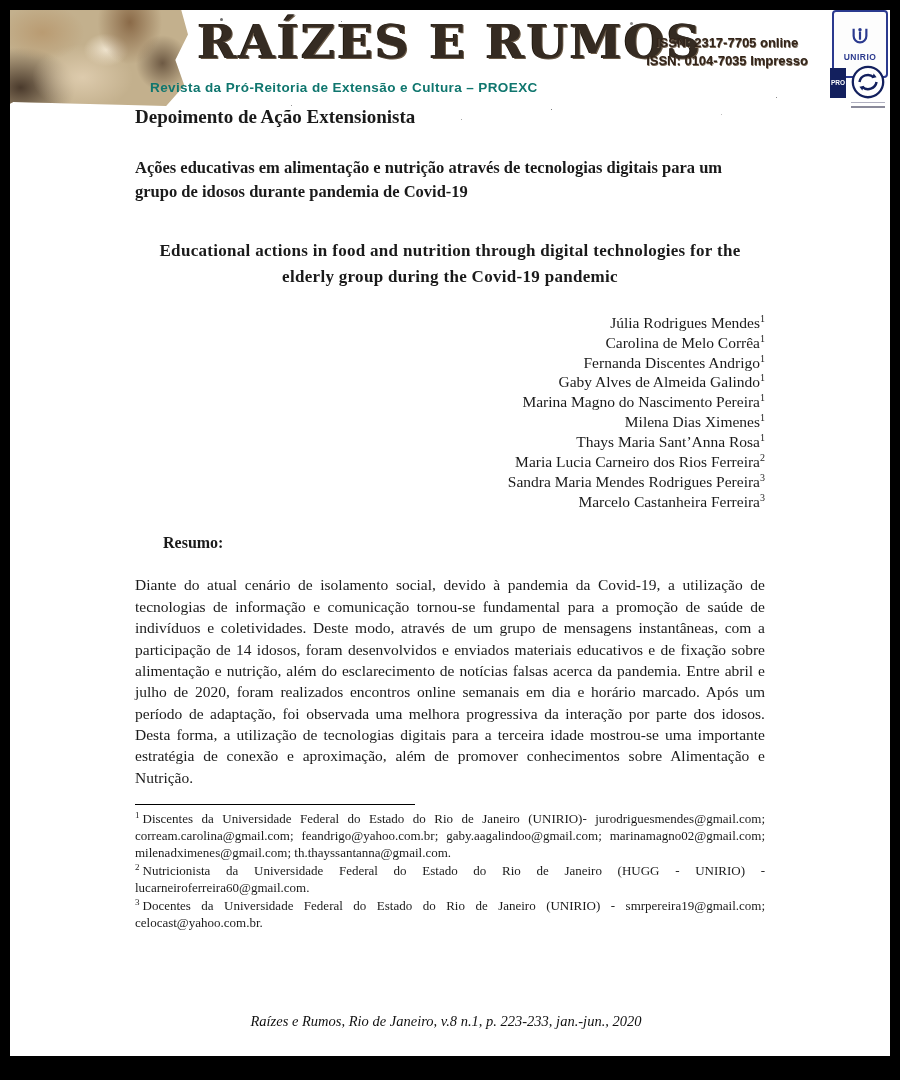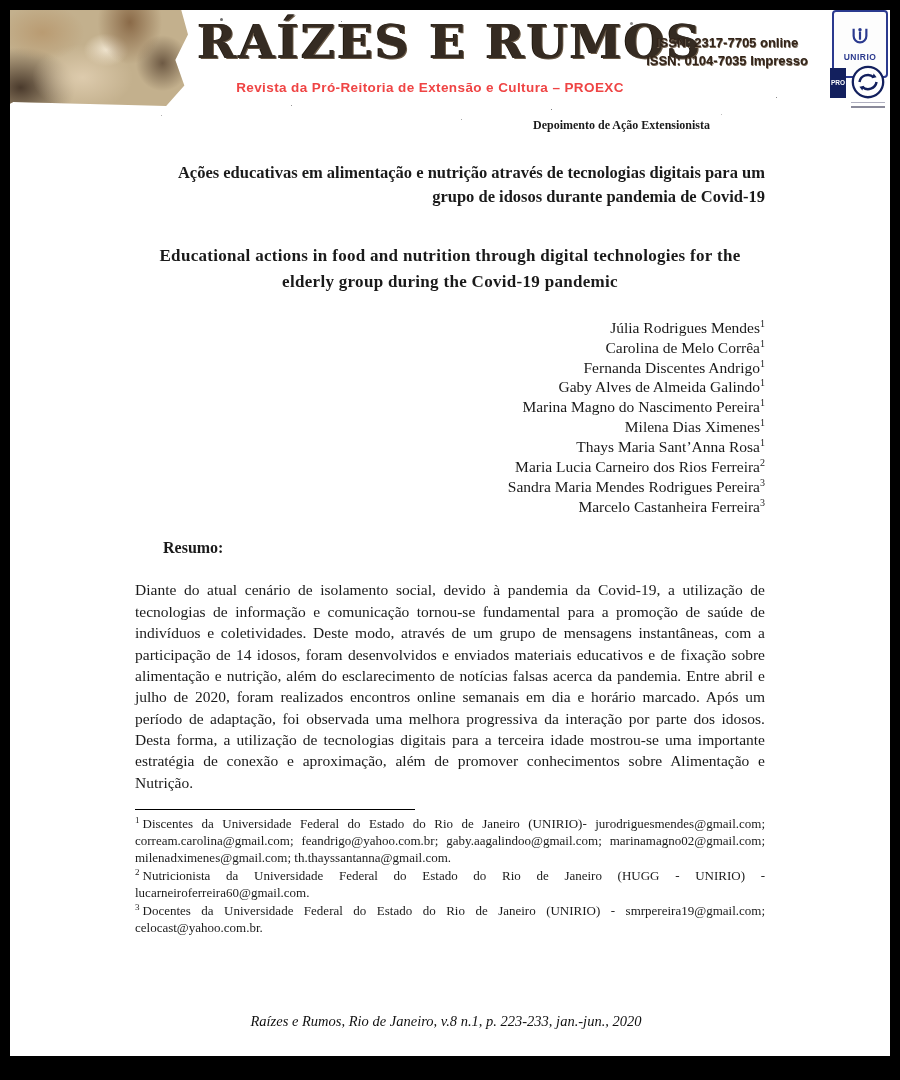--- a/index.html
+++ b/index.html
@@ -47,7 +47,7 @@
   }
   .journal-subtitle{
     position:absolute; left:140px; top:70px; width:560px;
-    text-align:center; font-size:13.5px; font-weight:bold; color:#ef4444;
+    text-align:left; font-size:13.5px; font-weight:bold; color:#0f766e;
     letter-spacing:.4px; font-family:"Liberation Sans", sans-serif;
   }
   .issn-block{

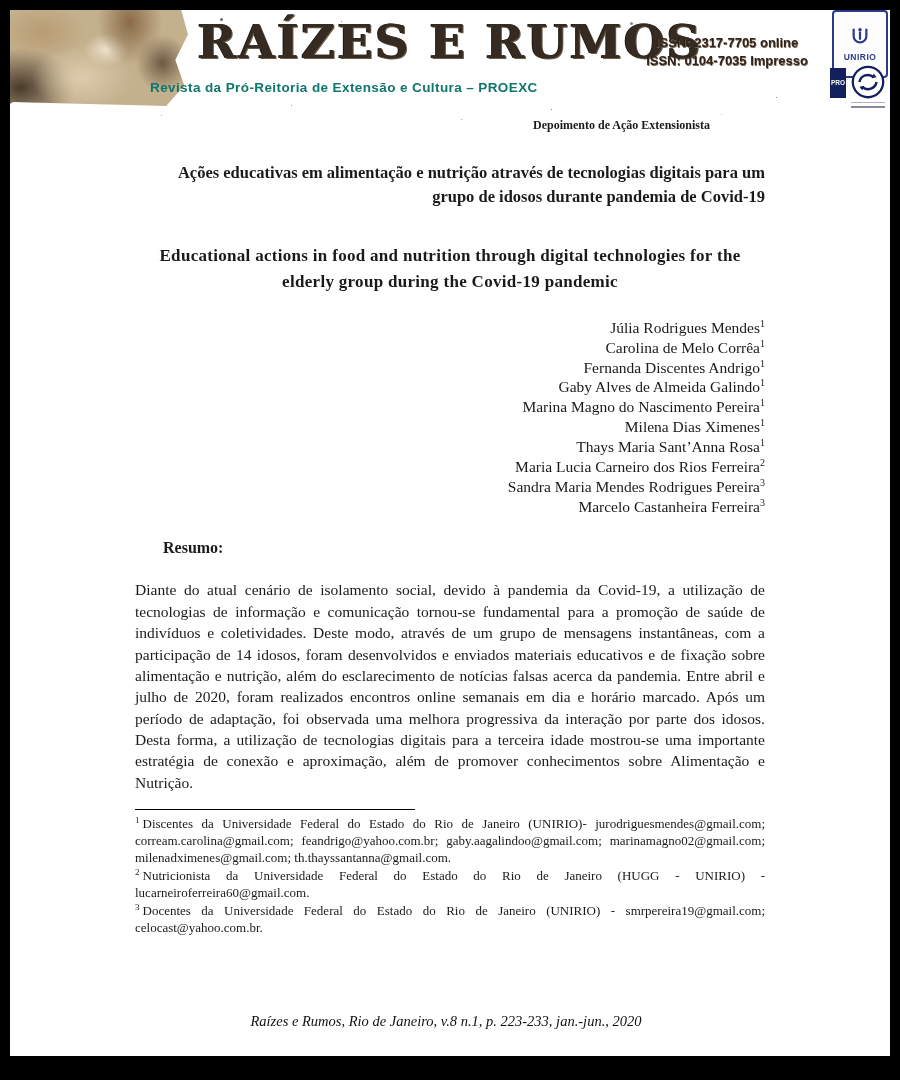--- a/index.html
+++ b/index.html
@@ -78,8 +78,8 @@
     border-bottom:2px solid #8a8a9a; border-top:1px solid #b0b0c0; }
   
   .content{ padding:0 125px; }
-  .section-label{ margin-top:12px; text-align:right; padding-right:55px;
-    font-weight:bold; font-size:12px; }
+  .section-label{ text-align:left; padding-right:55px;
+    font-weight:bold; font-size:19px; }
   .title-pt{ margin-top:28px; text-align:right; font-weight:bold;
     font-size:16.5px; line-height:1.45; }
   .title-en{ margin-top:34px; text-align:center; font-size:17px;

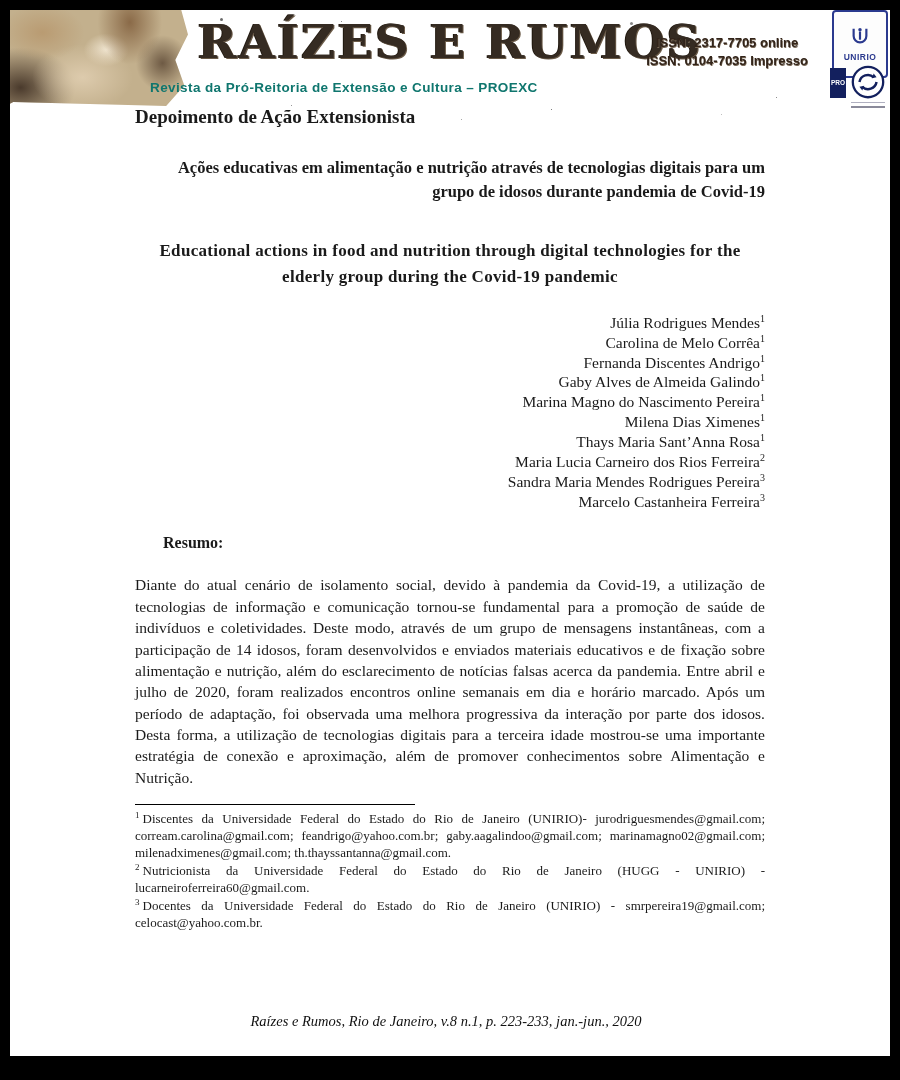--- a/index.html
+++ b/index.html
@@ -80,7 +80,7 @@
   .content{ padding:0 125px; }
   .section-label{ text-align:left; padding-right:55px;
     font-weight:bold; font-size:19px; }
-  .title-pt{ margin-top:28px; text-align:right; font-weight:bold;
+  .title-pt{ margin-top:28px; text-align:left; font-weight:bold;
     font-size:16.5px; line-height:1.45; }
   .title-en{ margin-top:34px; text-align:center; font-size:17px;
     line-height:1.55; letter-spacing:.3px; }

